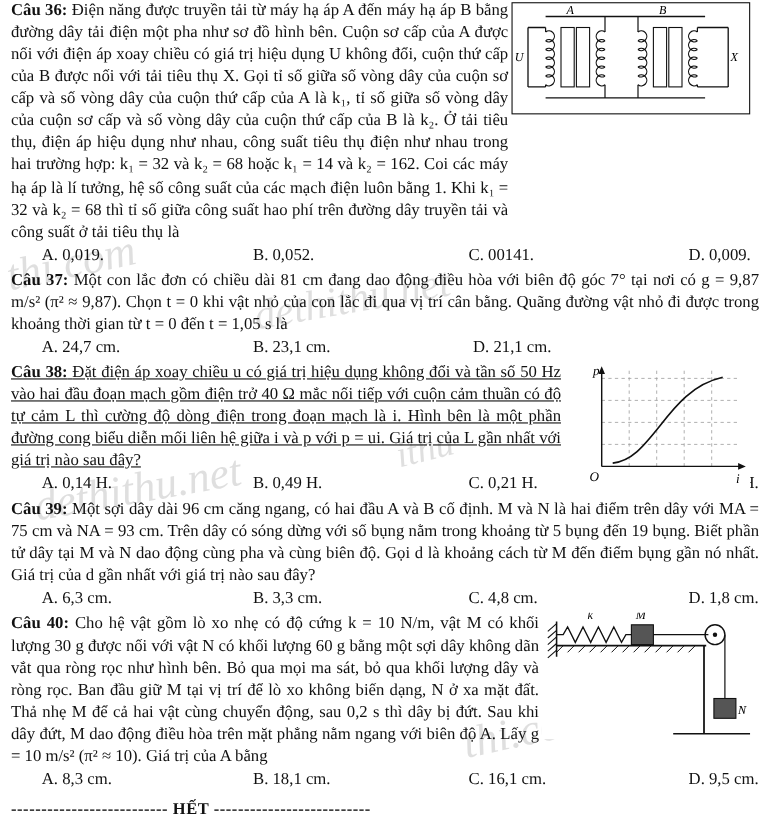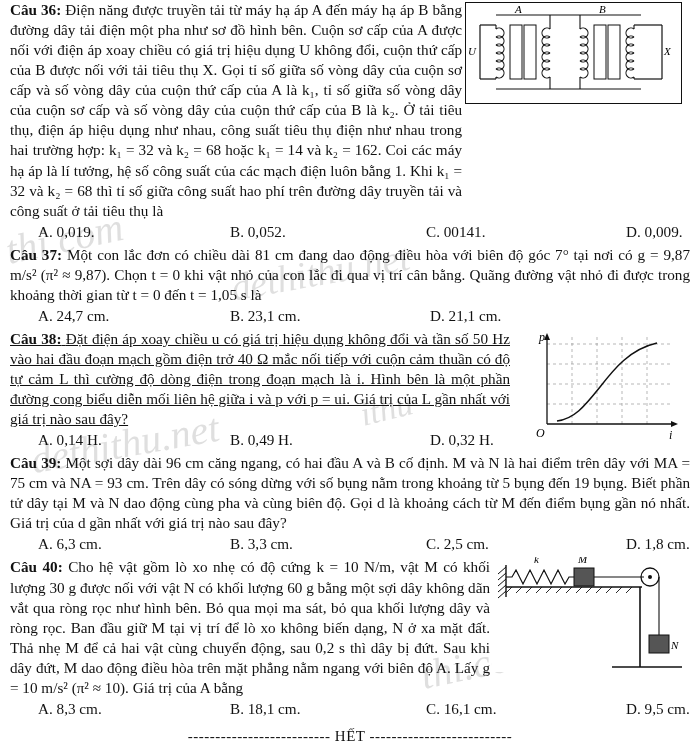--- a/index.html
+++ b/index.html
@@ -189,6 +189,7 @@
     <div class="answers">
       <div class="opt a"><span class="lbl">A.</span> <span>0,14 H.</span></div>
       <div class="opt b"><span class="lbl">B.</span> <span>0,49 H.</span></div>
+      <div class="opt c"><span class="lbl">C.</span> <span>0,21 H.</span></div>
       <div class="opt d"><span class="lbl">D.</span> <span>0,32 H.</span></div>
     </div>
   </div>

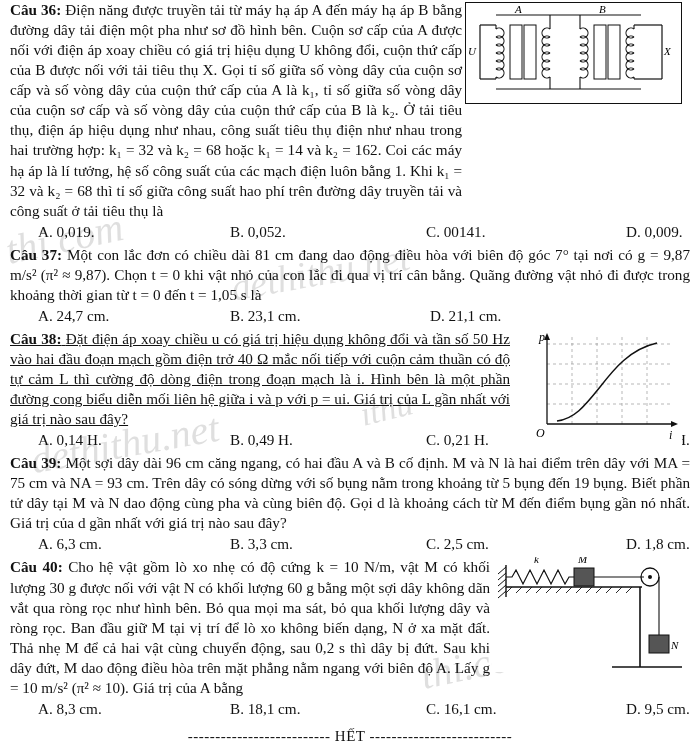--- a/index.html
+++ b/index.html
@@ -202,7 +202,7 @@
     <div class="answers">
       <div class="opt a"><span class="lbl">A.</span> <span>6,3 cm.</span></div>
       <div class="opt b"><span class="lbl">B.</span> <span>3,3 cm.</span></div>
-      <div class="opt c"><span class="lbl">C.</span> <span>2,5 cm.</span></div>
+      <div class="opt c"><span class="lbl">C.</span> <span>4,8 cm.</span></div>
       <div class="opt d"><span class="lbl">D.</span> <span>1,8 cm.</span></div>
     </div>
   </div>

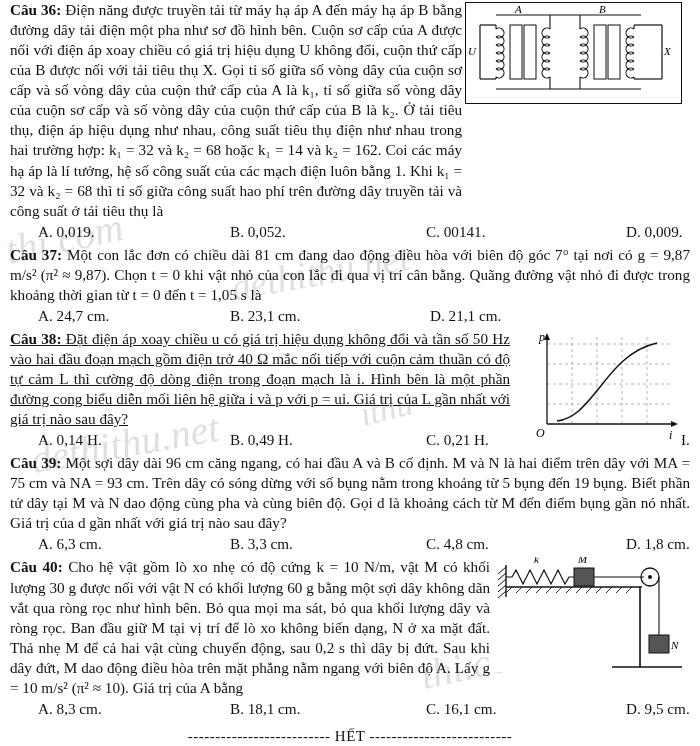--- a/index.html
+++ b/index.html
@@ -61,8 +61,8 @@
   #wm4{left:360px;top:390px;font-size:34px;transform:rotate(-14deg);}
   #wm5{left:420px;top:640px;font-size:40px;transform:rotate(-12deg);}
   .footer{
-    text-align:center;
-    font-weight:normal;
+    text-align:left;
+    font-weight:bold;
     font-size:15px;
     letter-spacing:0.5px;
     margin-top:10px;

